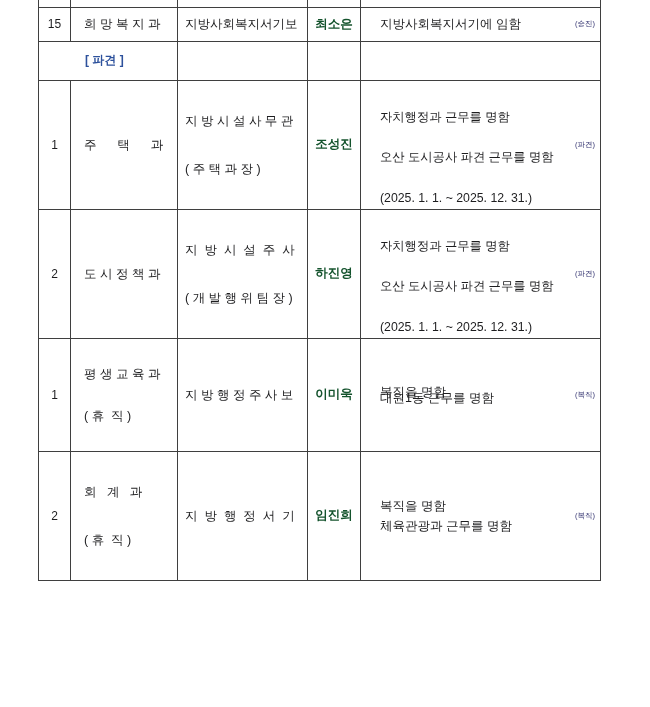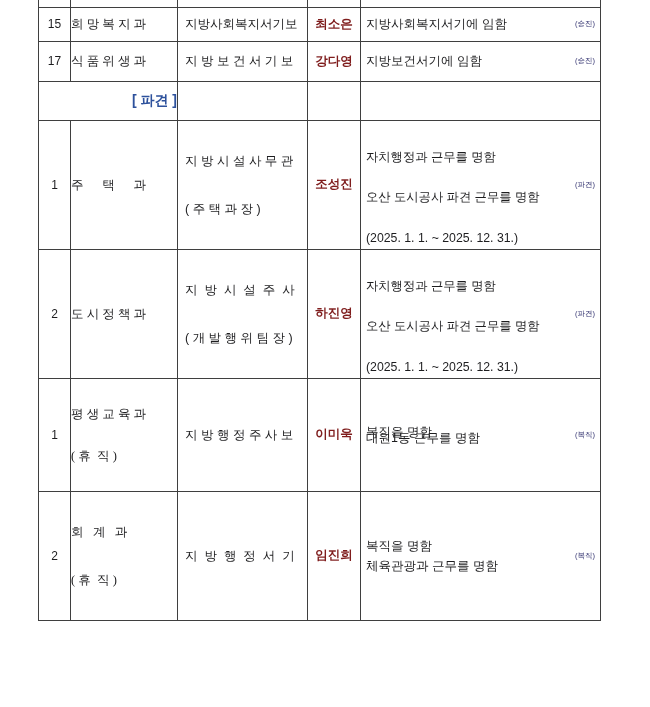--- a/index.html
+++ b/index.html
@@ -19,7 +19,7 @@
   }
   tr.partial td { border-top:none; }
   td.num  { text-align:center; font-size:12px; }
-  td.dept { white-space:pre; line-height:16px;font-family:Liberation Serif, serif; }
+  td.dept { white-space:pre; padding-left:13px; line-height:16px; }
   td.pos  { white-space:pre; padding-left:7px;  line-height:16px; }
   td.hdr  { padding-left:46px; color:#2d519c; font-weight:700; font-size:14px;text-align:right; }
   td.name { text-align:center; color:#7f1d1d; font-weight:700; font-size:12.5px; }

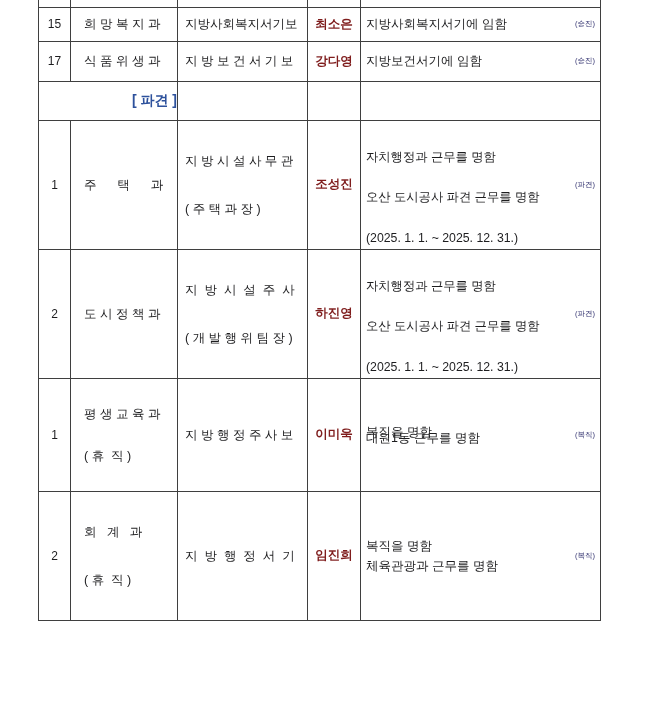--- a/index.html
+++ b/index.html
@@ -22,7 +22,7 @@
   td.dept { white-space:pre; padding-left:13px; line-height:16px; }
   td.pos  { white-space:pre; padding-left:7px;  line-height:16px; }
   td.hdr  { padding-left:46px; color:#2d519c; font-weight:700; font-size:14px;text-align:right; }
-  td.name { text-align:center; color:#7f1d1d; font-weight:700; font-size:12.5px; }
+  td.name { text-align:center; color:#14532d; font-weight:700; font-size:12.5px; }
   td.details { position:relative; padding:1px 8px 1px 5px; }
   .dline { white-space:pre; line-height:15px; }
   .lh2 .dline { line-height:20px; }

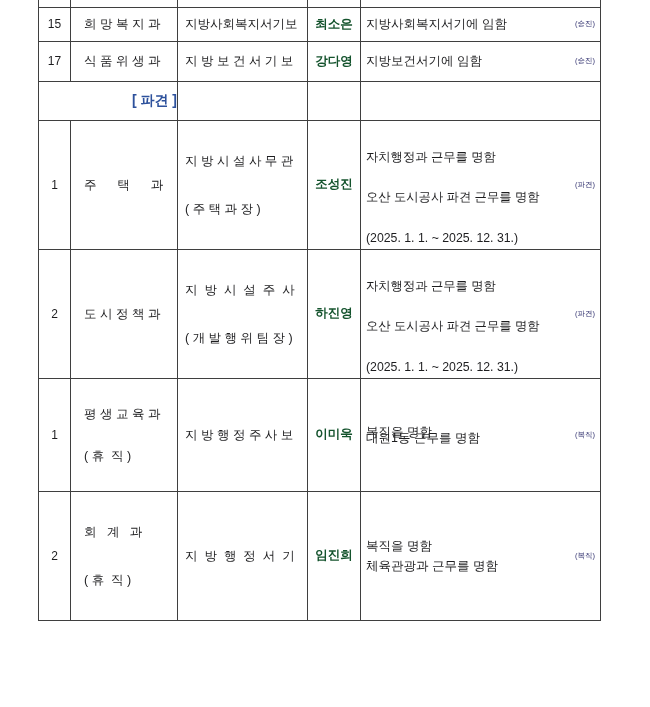--- a/index.html
+++ b/index.html
@@ -23,7 +23,7 @@
   td.pos  { white-space:pre; padding-left:7px;  line-height:16px; }
   td.hdr  { padding-left:46px; color:#2d519c; font-weight:700; font-size:14px;text-align:right; }
   td.name { text-align:center; color:#14532d; font-weight:700; font-size:12.5px; }
-  td.details { position:relative; padding:1px 8px 1px 5px; }
+  td.details { position:relative; padding:1px 8px 1px 19px; }
   .dline { white-space:pre; line-height:15px; }
   .lh2 .dline { line-height:20px; }
   .lh3 .dline { line-height:14.3px; font-size:12.3px;margin-top:26px; }

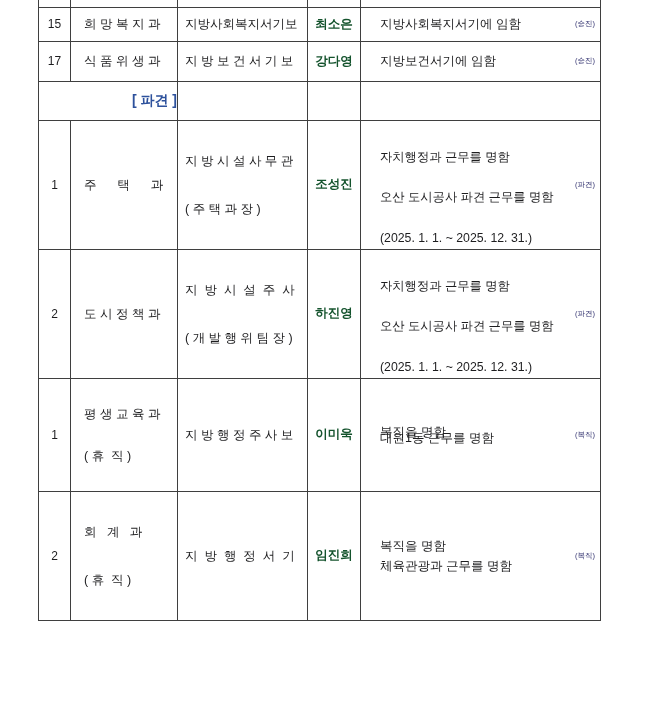--- a/index.html
+++ b/index.html
@@ -63,16 +63,6 @@
     <td class="name">최소은</td>
     <td class="details">
       <div class="dline">지방사회복지서기에 임함</div>
-      <span class="tag">(승진)</span>
-    </td>
-  </tr>
-  <tr style="height:40px">
-    <td class="num">17</td>
-    <td class="dept">식 품 위 생 과</td>
-    <td class="pos">지 방 보 건 서 기 보</td>
-    <td class="name">강다영</td>
-    <td class="details">
-      <div class="dline">지방보건서기에 임함</div>
       <span class="tag">(승진)</span>
     </td>
   </tr>

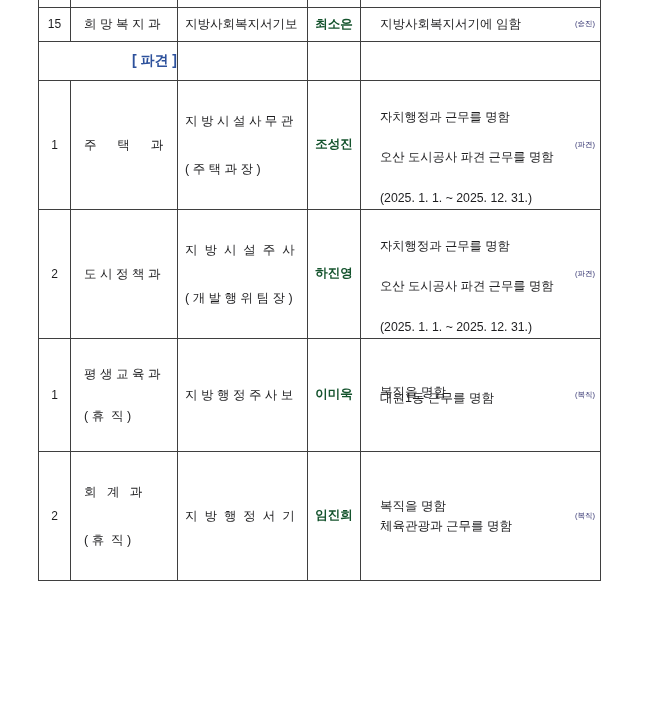--- a/index.html
+++ b/index.html
@@ -21,7 +21,7 @@
   td.num  { text-align:center; font-size:12px; }
   td.dept { white-space:pre; padding-left:13px; line-height:16px; }
   td.pos  { white-space:pre; padding-left:7px;  line-height:16px; }
-  td.hdr  { padding-left:46px; color:#2d519c; font-weight:700; font-size:14px;text-align:right; }
+  td.hdr  { padding-left:46px; color:#2d519c; font-weight:700; font-size:12px; }
   td.name { text-align:center; color:#14532d; font-weight:700; font-size:12.5px; }
   td.details { position:relative; padding:1px 8px 1px 19px; }
   .dline { white-space:pre; line-height:15px; }

